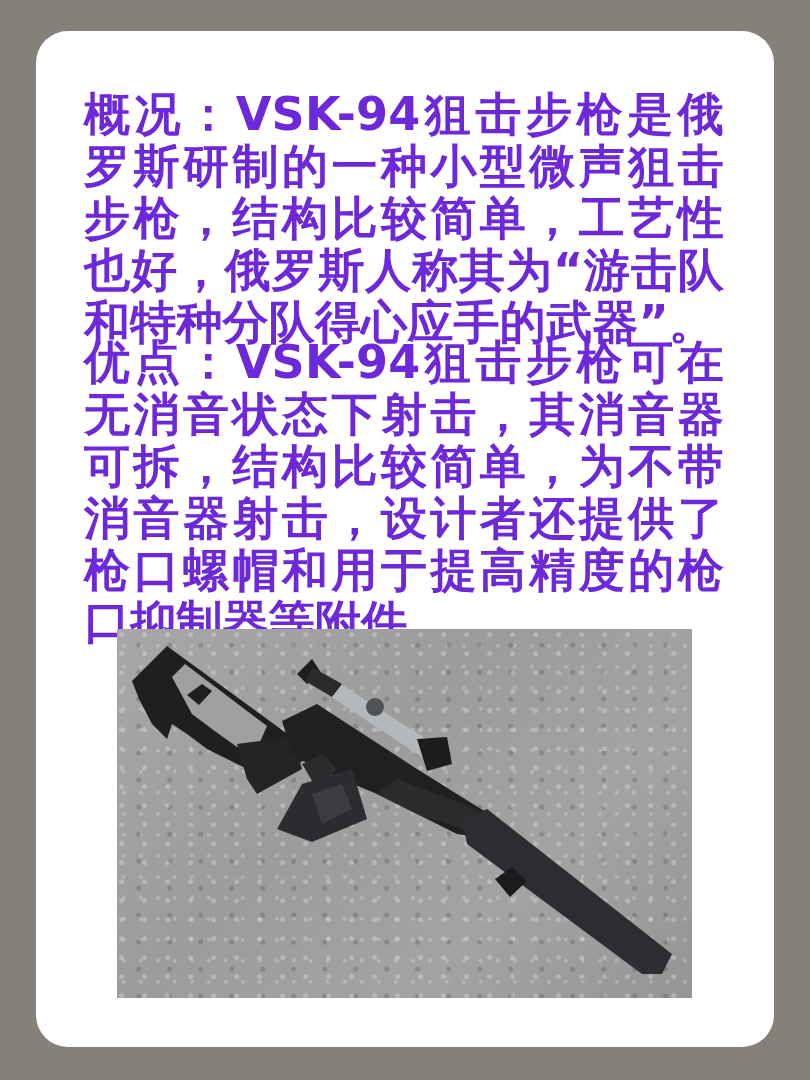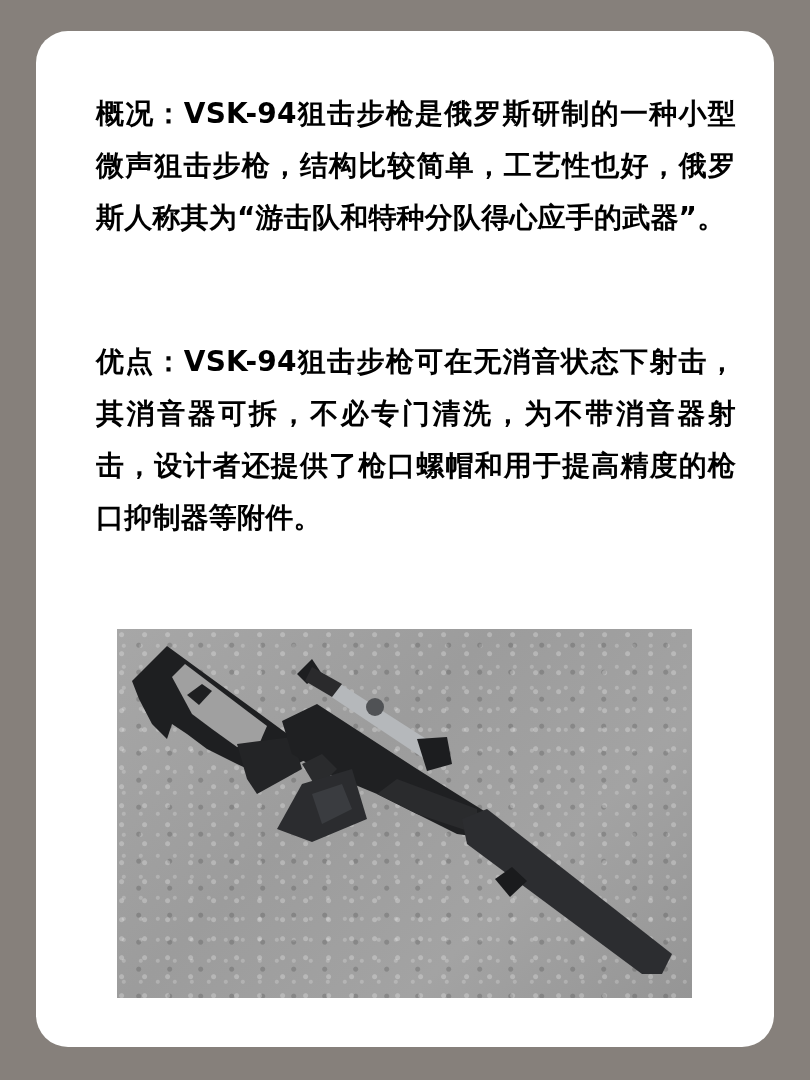--- a/index.html
+++ b/index.html
@@ -14,8 +14,8 @@
     background:#ffffff; border-radius:32px;
   }
   .para {
-    position:absolute; left:60px; width:640px;
-    font-size:28px; line-height:52px; color:#000000;
+    position:absolute; left:48px; width:640px;
+    font-size:46px; line-height:52px; color:#6d28d9;
     font-weight:bold; letter-spacing:0.2px;
     word-break:break-all; text-align:justify;
   }

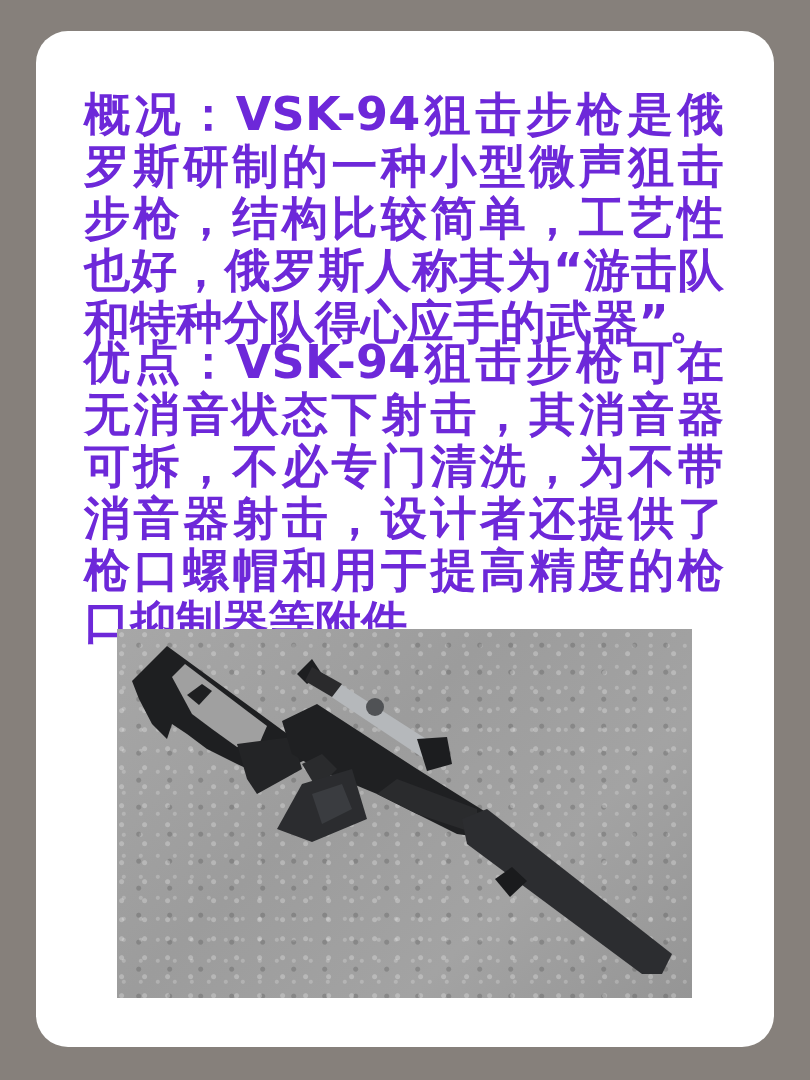--- a/index.html
+++ b/index.html
@@ -38,7 +38,7 @@
 
 <div class="card">
   <div class="para p1">概况：VSK-94狙击步枪是俄罗斯研制的一种小型微声狙击步枪，结构比较简单，工艺性也好，俄罗斯人称其为“游击队和特种分队得心应手的武器”。</div>
-  <div class="para p2">优点：VSK-94狙击步枪可在无消音状态下射击，其消音器可拆，不必专门清洗，为不带消音器射击，设计者还提供了枪口螺帽和用于提高精度的枪口抑制器等附件。</div>
+  <div class="para p2">优点：VSK-94狙击步枪可在无消音状态下射击，其消音器可拆，结构比较简单，为不带消音器射击，设计者还提供了枪口螺帽和用于提高精度的枪口抑制器等附件。</div>
 
   <div class="photo">
     <svg width="575" height="369" viewBox="0 0 575 369">

